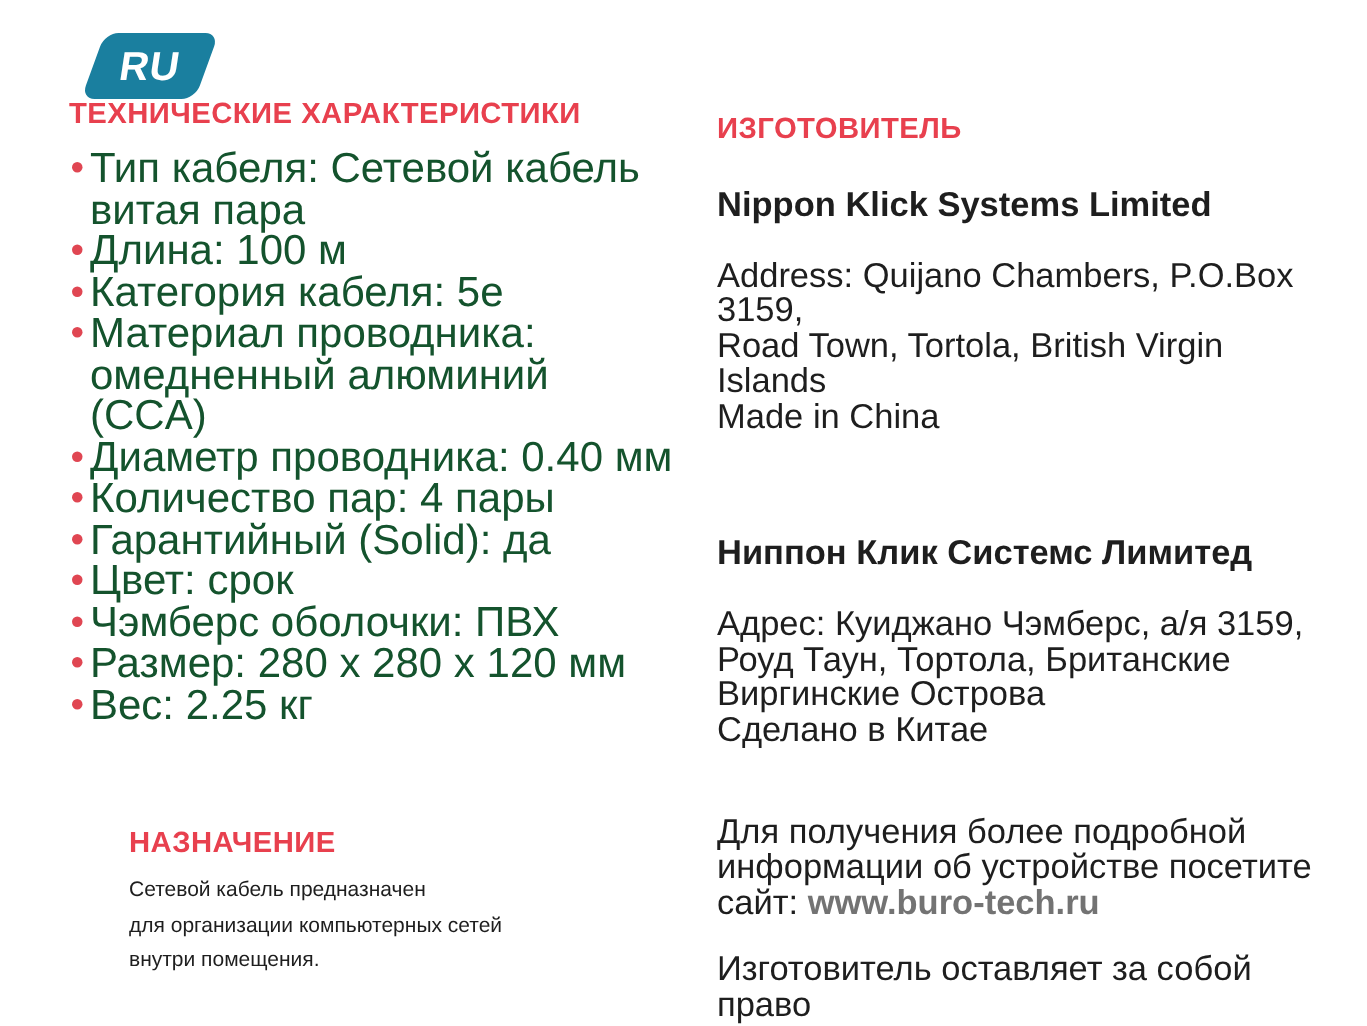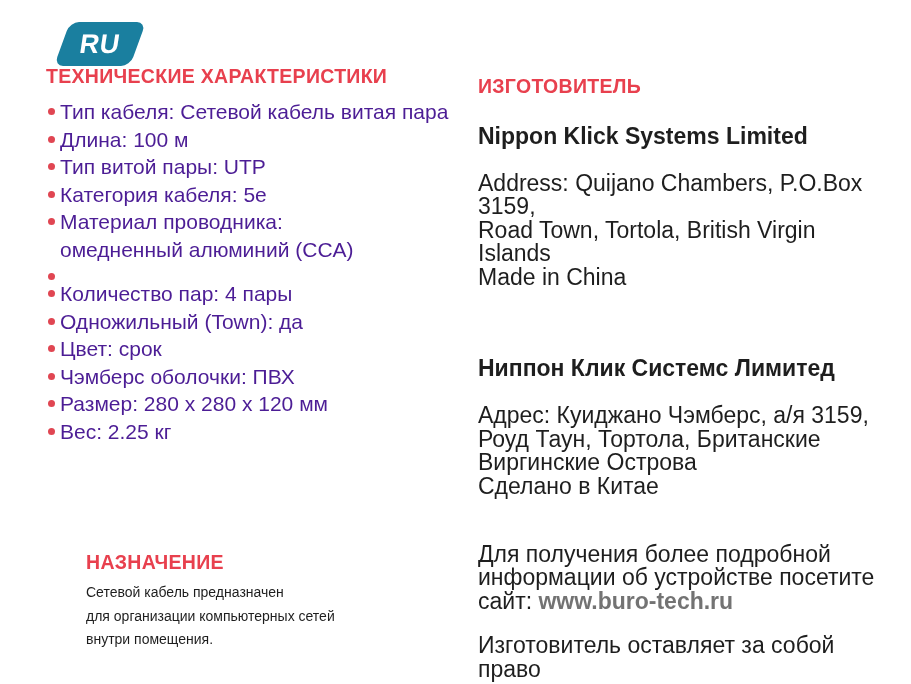--- a/index.html
+++ b/index.html
@@ -54,9 +54,9 @@
   .specs .section-title { margin-bottom: 11px; }
   .spec-list {
     list-style: none;
-    font-size: 21px;
+    font-size: 28px;
     line-height: 27.5px;
-    color: #4c1d95;
+    color: #14532d;
   }
   .spec-list li { display: flex; align-items: flex-start; }
   .bullet {

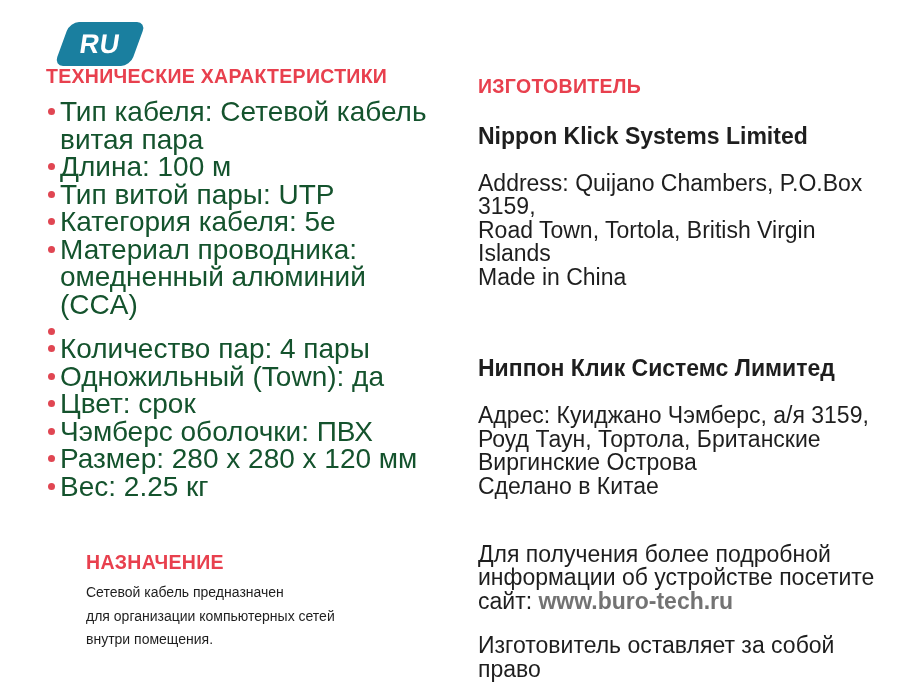--- a/index.html
+++ b/index.html
@@ -128,10 +128,6 @@
         </li>
       <li>
           <span class="bullet"></span>
-          <span class="li-text">Тип витой пары: UTP</span>
-        </li>
-      <li>
-          <span class="bullet"></span>
           <span class="li-text">Категория кабеля: 5e</span>
         </li>
       <li>

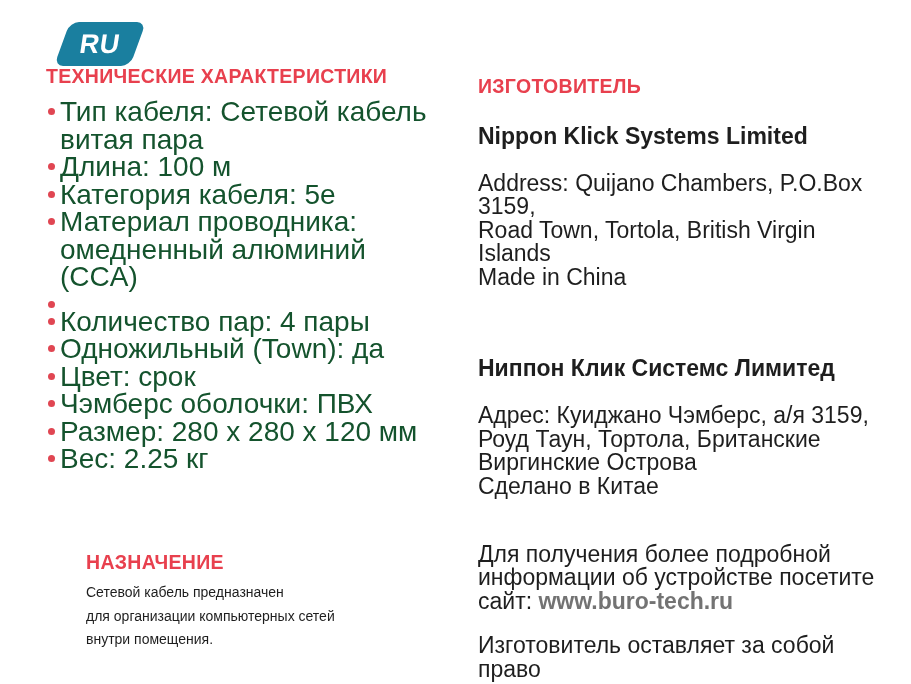--- a/index.html
+++ b/index.html
@@ -137,6 +137,7 @@
         </li>
       <li>
           <span class="bullet"></span>
+          <span class="li-text">Диаметр проводника: 0.40 мм</span>
         </li>
       <li>
           <span class="bullet"></span>

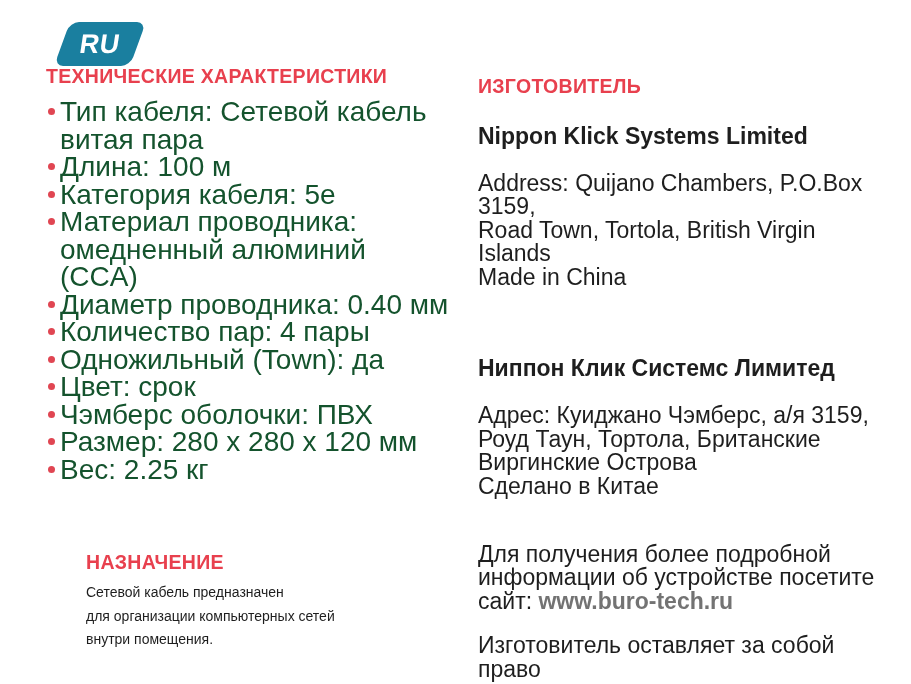--- a/index.html
+++ b/index.html
@@ -145,7 +145,7 @@
         </li>
       <li>
           <span class="bullet"></span>
-          <span class="li-text">Одножильный (Town): да</span>
+          <span class="li-text">Гарантийный (Solid): да</span>
         </li>
       <li>
           <span class="bullet"></span>

